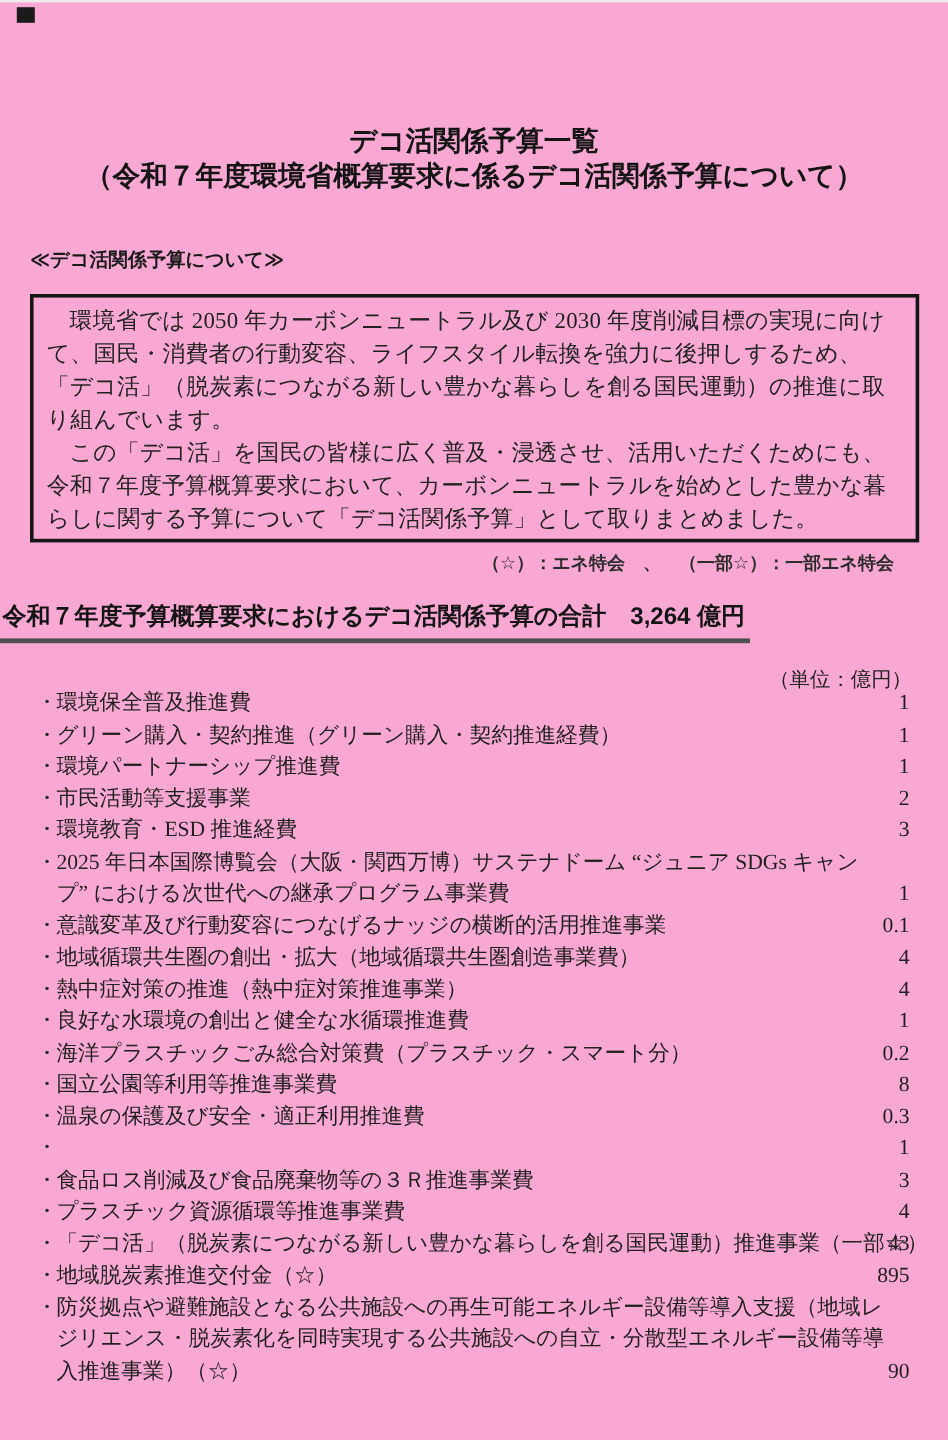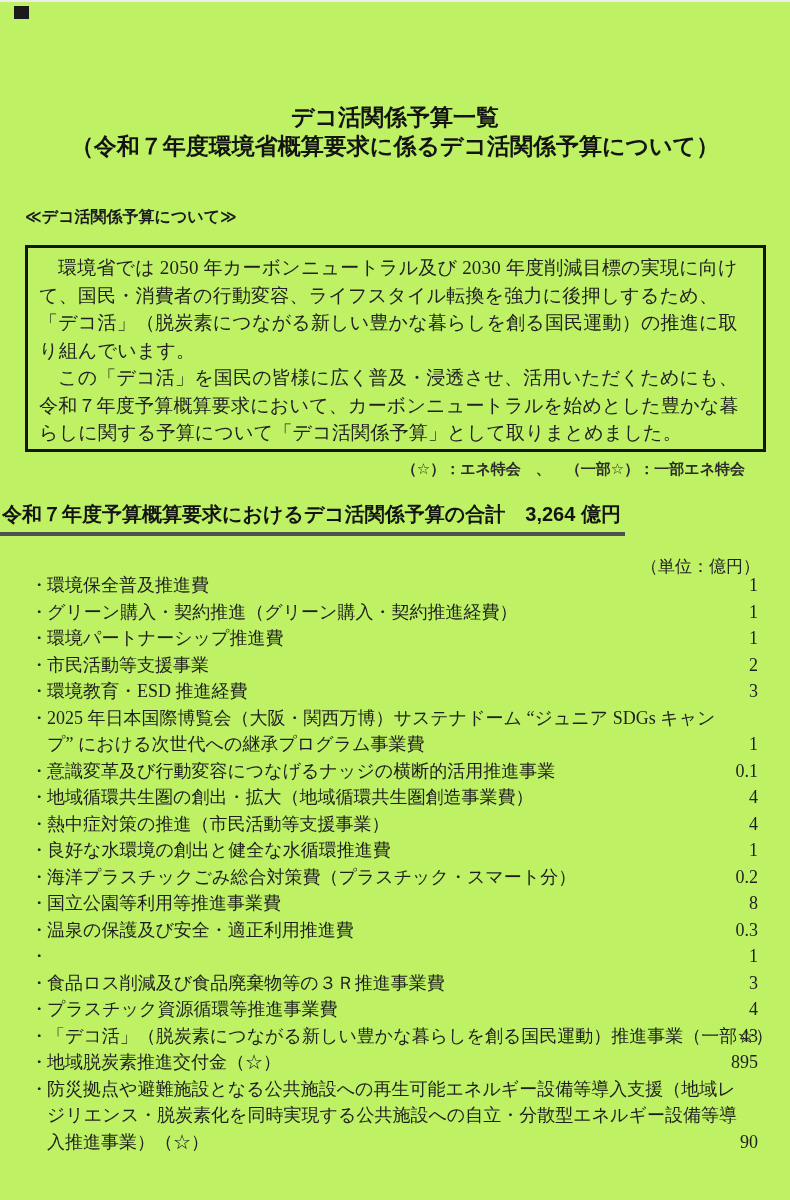--- a/index.html
+++ b/index.html
@@ -11,7 +11,7 @@
     position: relative;
     width: 790px;
     height: 1200px;
-    background: #bef264;
+    background: #f9a8d4;
     overflow: hidden;
     color: #1f1f1f;
     font-family: "Liberation Serif", "DejaVu Serif", serif;

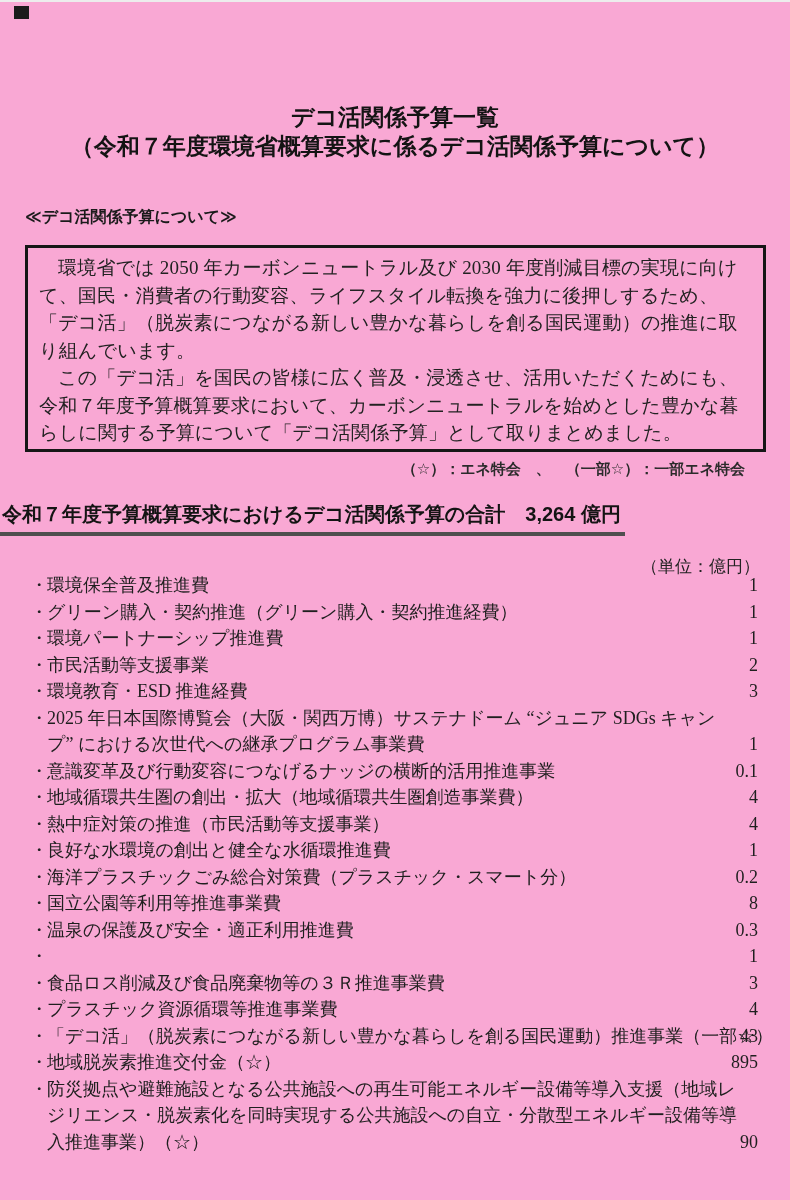--- a/index.html
+++ b/index.html
@@ -157,7 +157,7 @@
       <div class="bline"><span class="ltext">プ” における次世代への継承プログラム事業費</span><span class="lval">1</span></div>
       <div class="bline"><span class="bullet">・</span><span class="ltext">意識変革及び行動変容につなげるナッジの横断的活用推進事業</span><span class="lval">0.1</span></div>
       <div class="bline"><span class="bullet">・</span><span class="ltext">地域循環共生圏の創出・拡大（地域循環共生圏創造事業費）</span><span class="lval">4</span></div>
-      <div class="bline"><span class="bullet">・</span><span class="ltext">熱中症対策の推進（市民活動等支援事業）</span><span class="lval">4</span></div>
+      <div class="bline"><span class="bullet">・</span><span class="ltext">熱中症対策の推進（熱中症対策推進事業）</span><span class="lval">4</span></div>
       <div class="bline"><span class="bullet">・</span><span class="ltext">良好な水環境の創出と健全な水循環推進費</span><span class="lval">1</span></div>
       <div class="bline"><span class="bullet">・</span><span class="ltext">海洋プラスチックごみ総合対策費（プラスチック・スマート分）</span><span class="lval">0.2</span></div>
       <div class="bline"><span class="bullet">・</span><span class="ltext">国立公園等利用等推進事業費</span><span class="lval">8</span></div>

